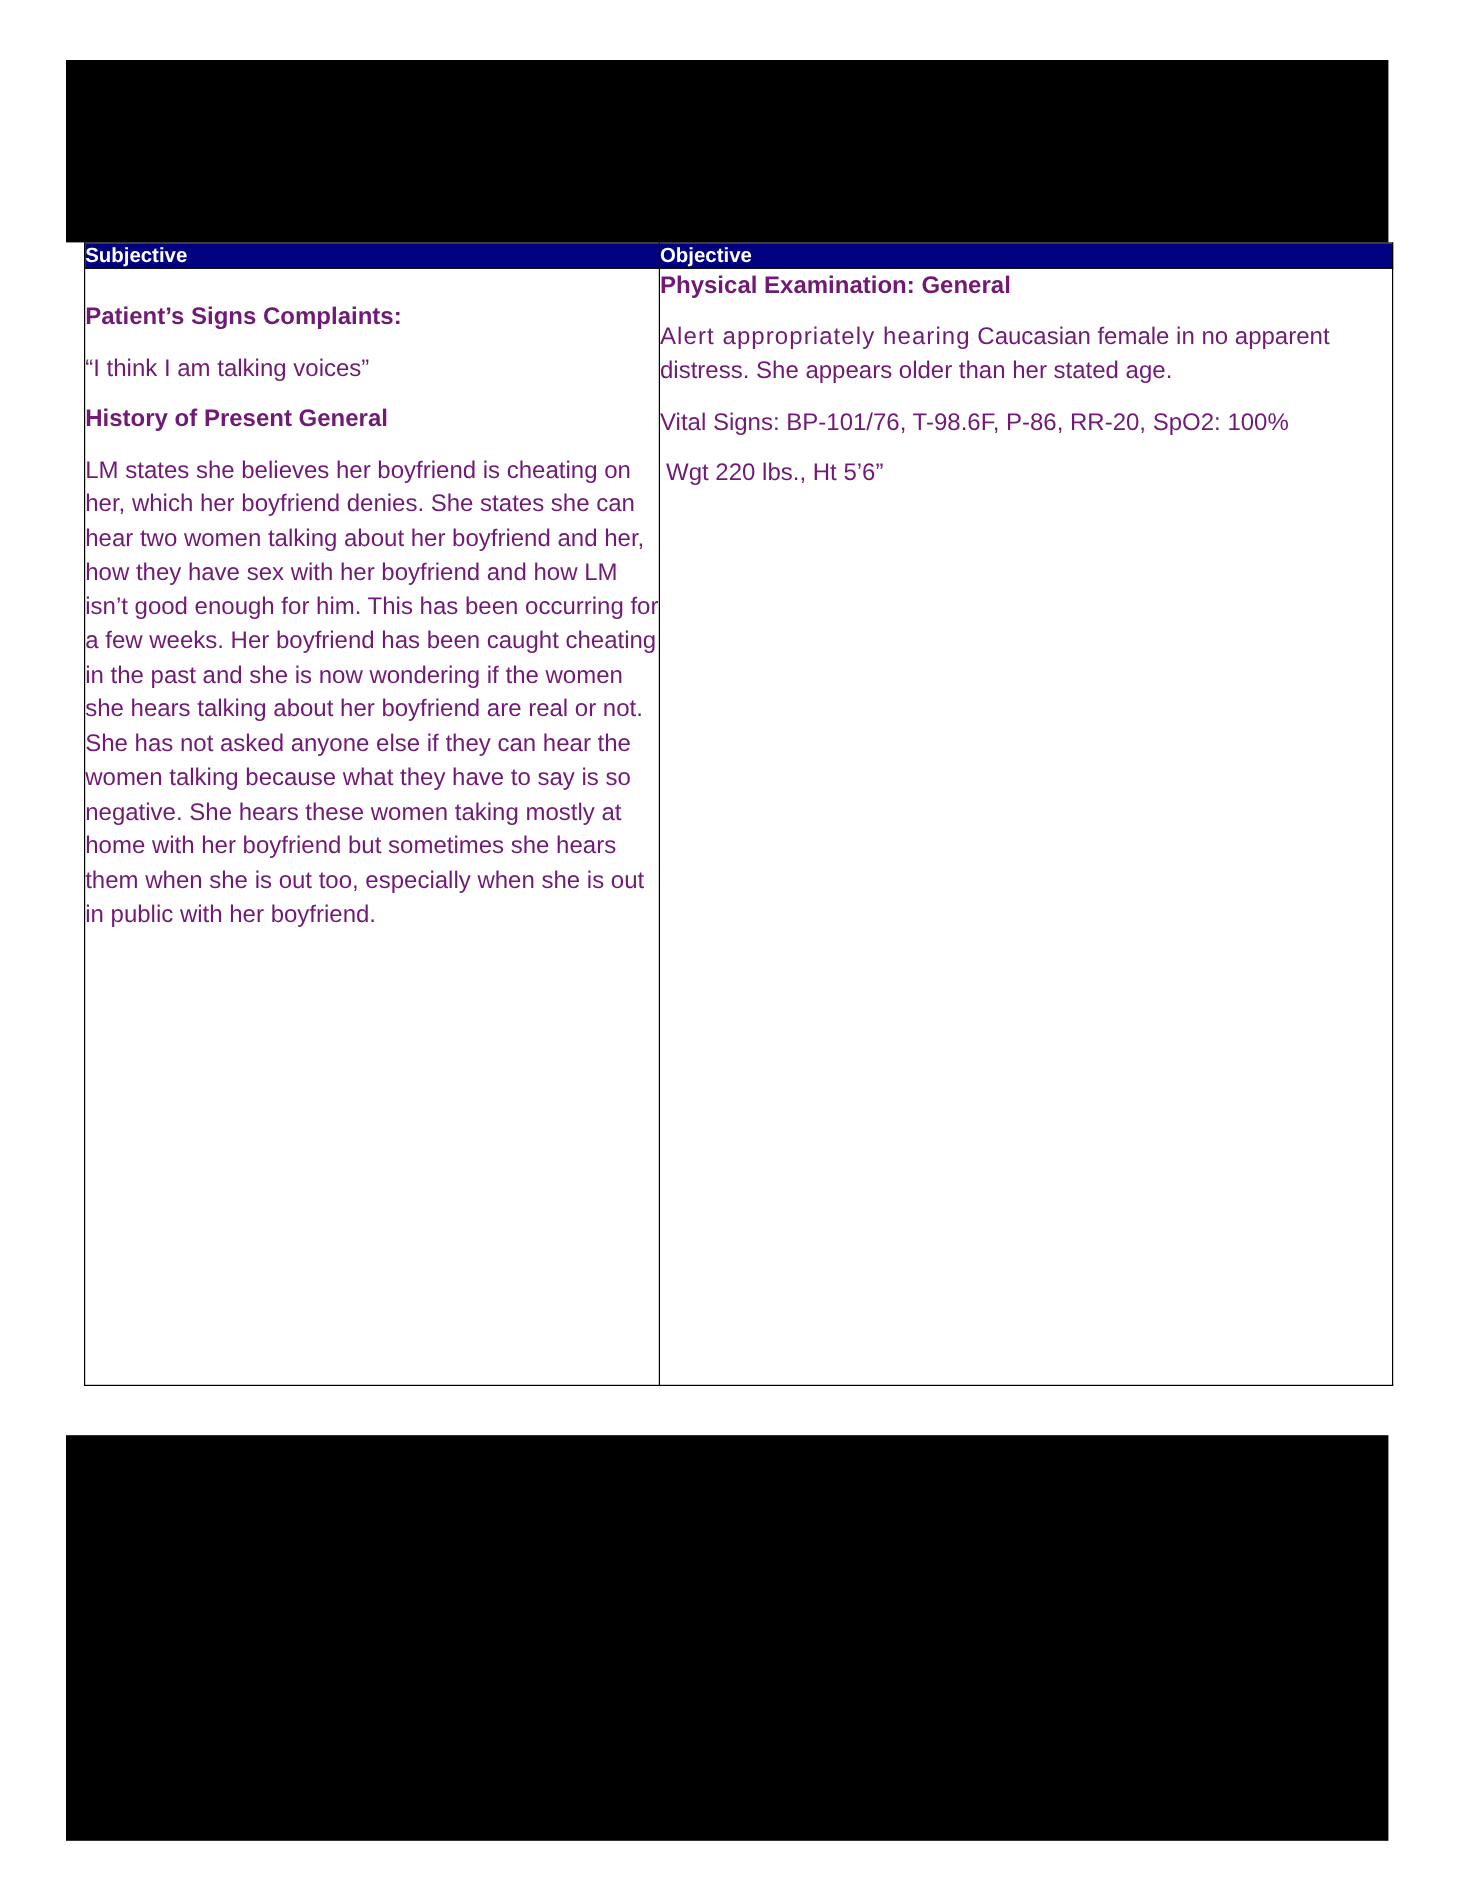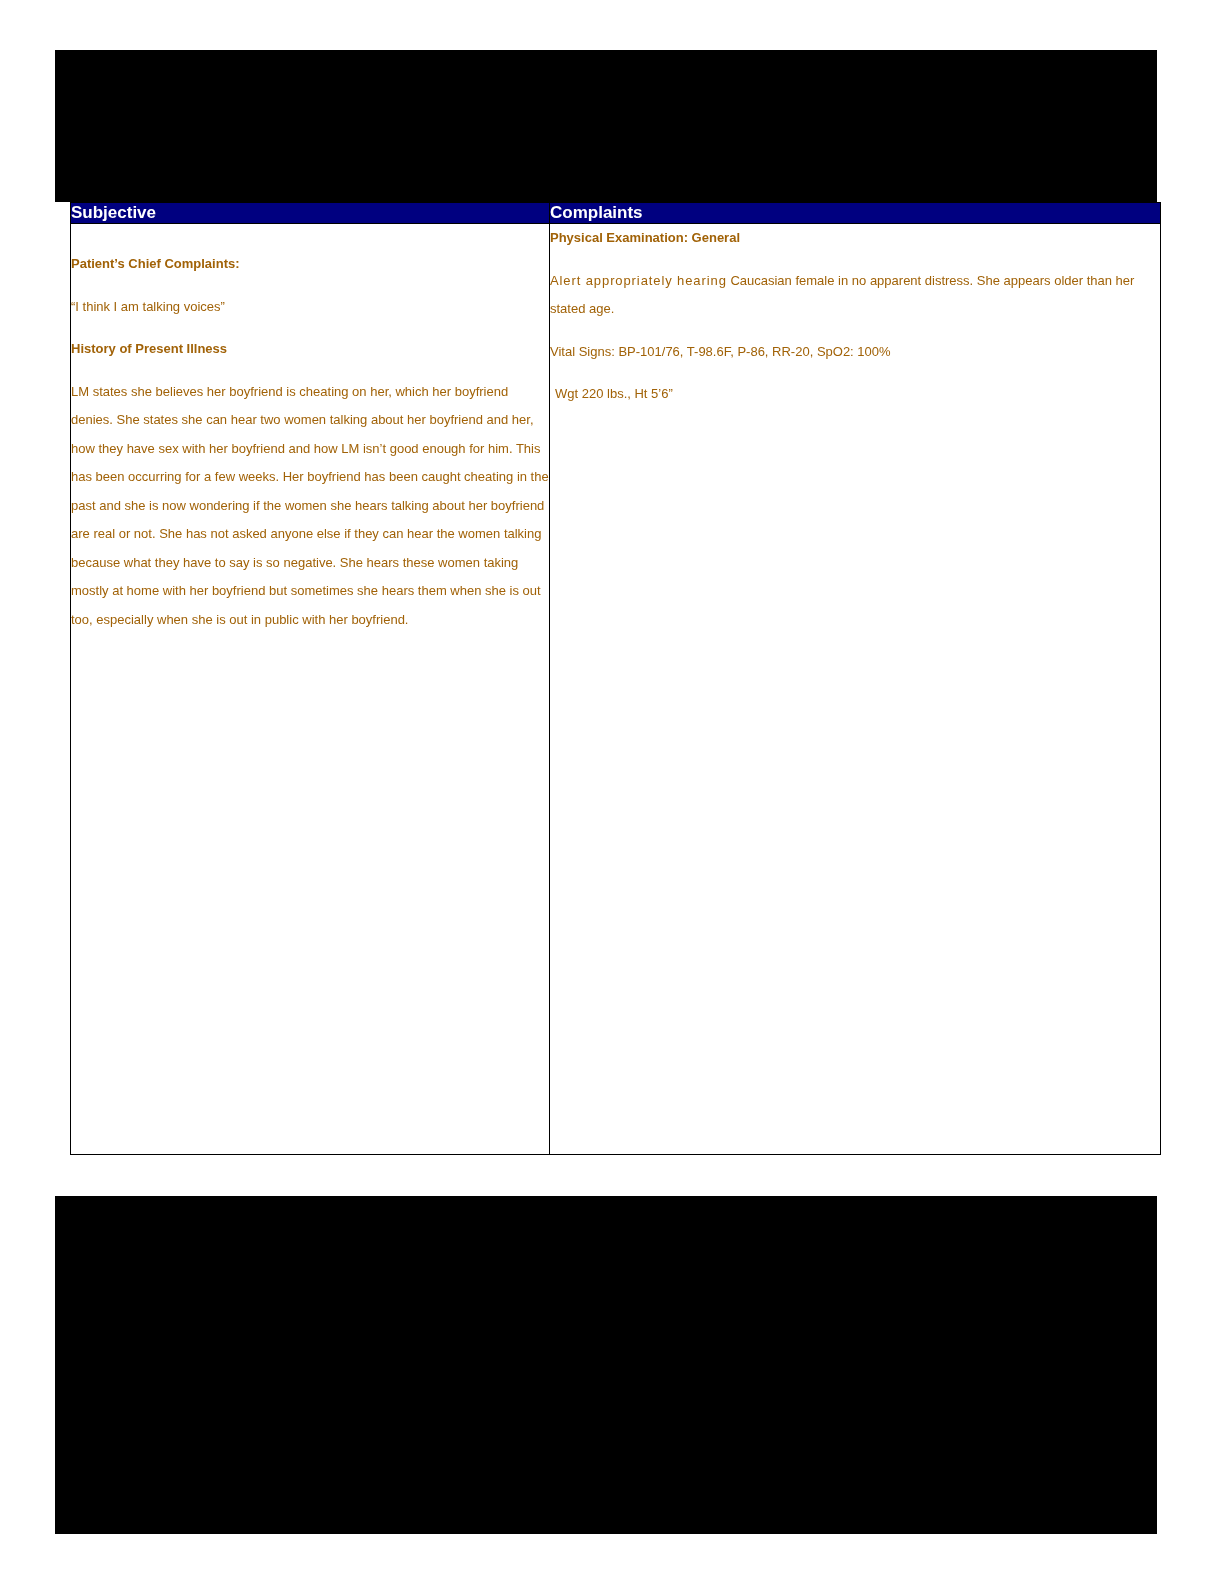--- a/index.html
+++ b/index.html
@@ -89,7 +89,7 @@
       <tbody>
           <tr>
         <th class="hdr-cell col-left">Subjective</th>
-        <th class="hdr-cell col-right">Complaints</th>
+        <th class="hdr-cell col-right">Objective</th>
       </tr>
       <tr>
         <td class="body-cell col-left">

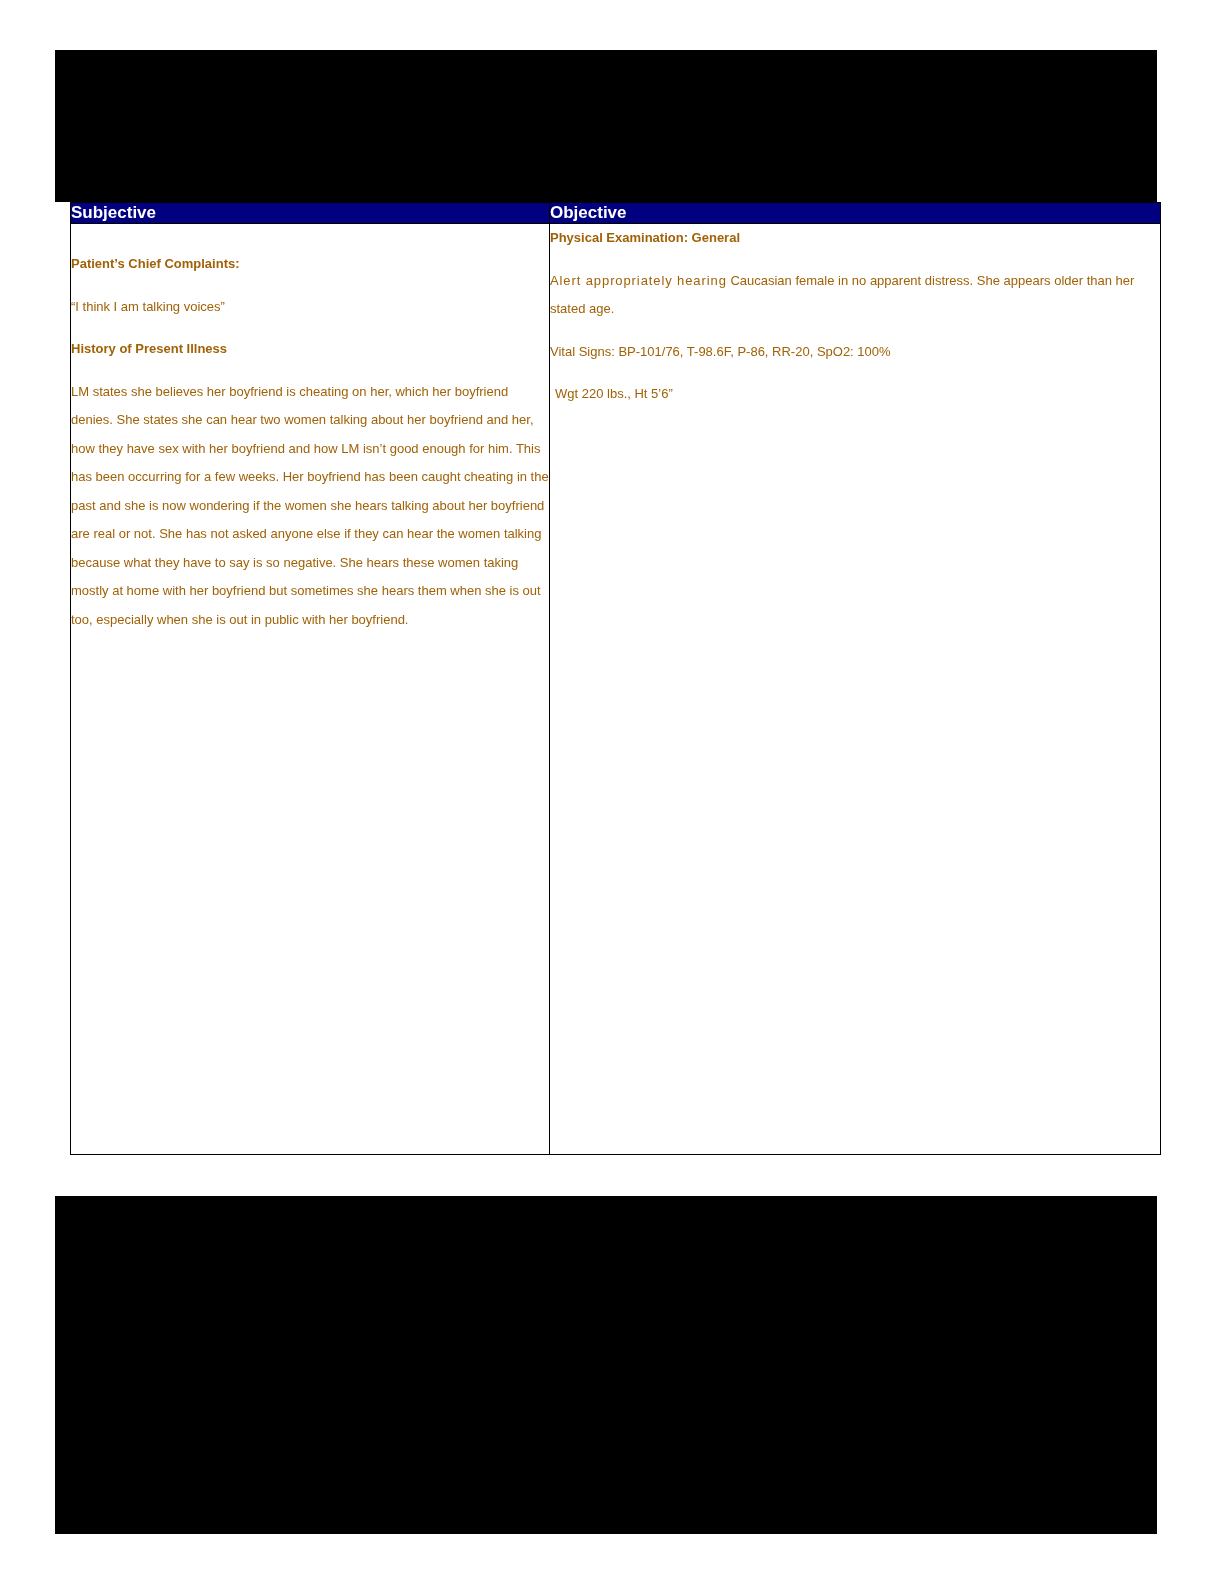--- a/index.html
+++ b/index.html
@@ -65,9 +65,9 @@
 
   p {
     margin: 0 0 14px 0;
-    font-size: 13px;
+    font-size: 20px;
     line-height: 28.5px;
-    color: #a16207;
+    color: #701a75;
   }
   p.bold { font-weight: bold; }
   .spacer-lg { height: 26px; }

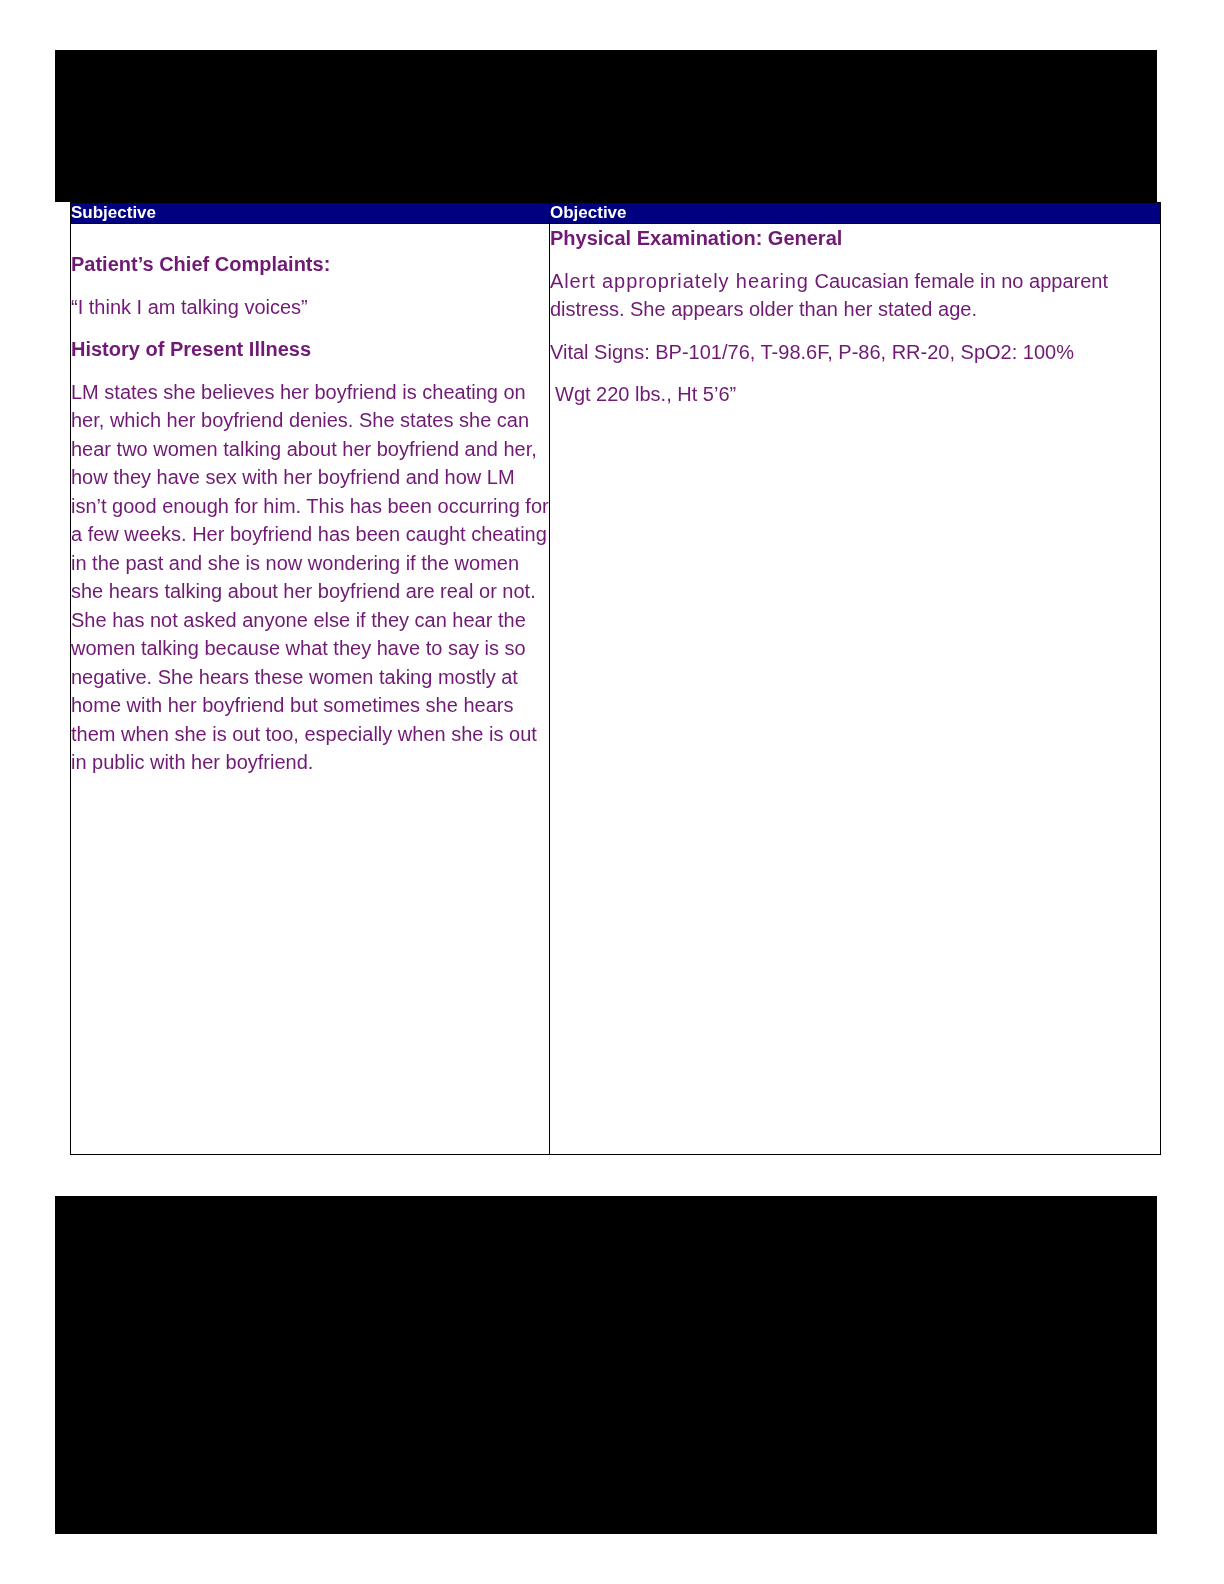--- a/index.html
+++ b/index.html
@@ -94,7 +94,7 @@
       <tr>
         <td class="body-cell col-left">
           <div class="spacer-lg"></div>
-          <p class="bold">Patient’s Chief Complaints:</p>
+          <p class="bold">Patient’s Signs Complaints:</p>
           <p>“I think I am talking voices”</p>
           <p class="bold">History of Present Illness</p>
           <p>LM states she believes her boyfriend is cheating on her, which her boyfriend denies. She states she can hear two women talking about her boyfriend and her, how they have sex with her boyfriend and how LM isn’t good enough for him. This has been occurring for a few weeks. Her boyfriend has been caught cheating in the past and she is now wondering if the women she hears talking about her boyfriend are real or not. She has not asked anyone else if they can hear the women talking because what they have to say is so negative. She hears these women taking mostly at home with her boyfriend but sometimes she hears them when she is out too, especially when she is out in public with her boyfriend.</p>

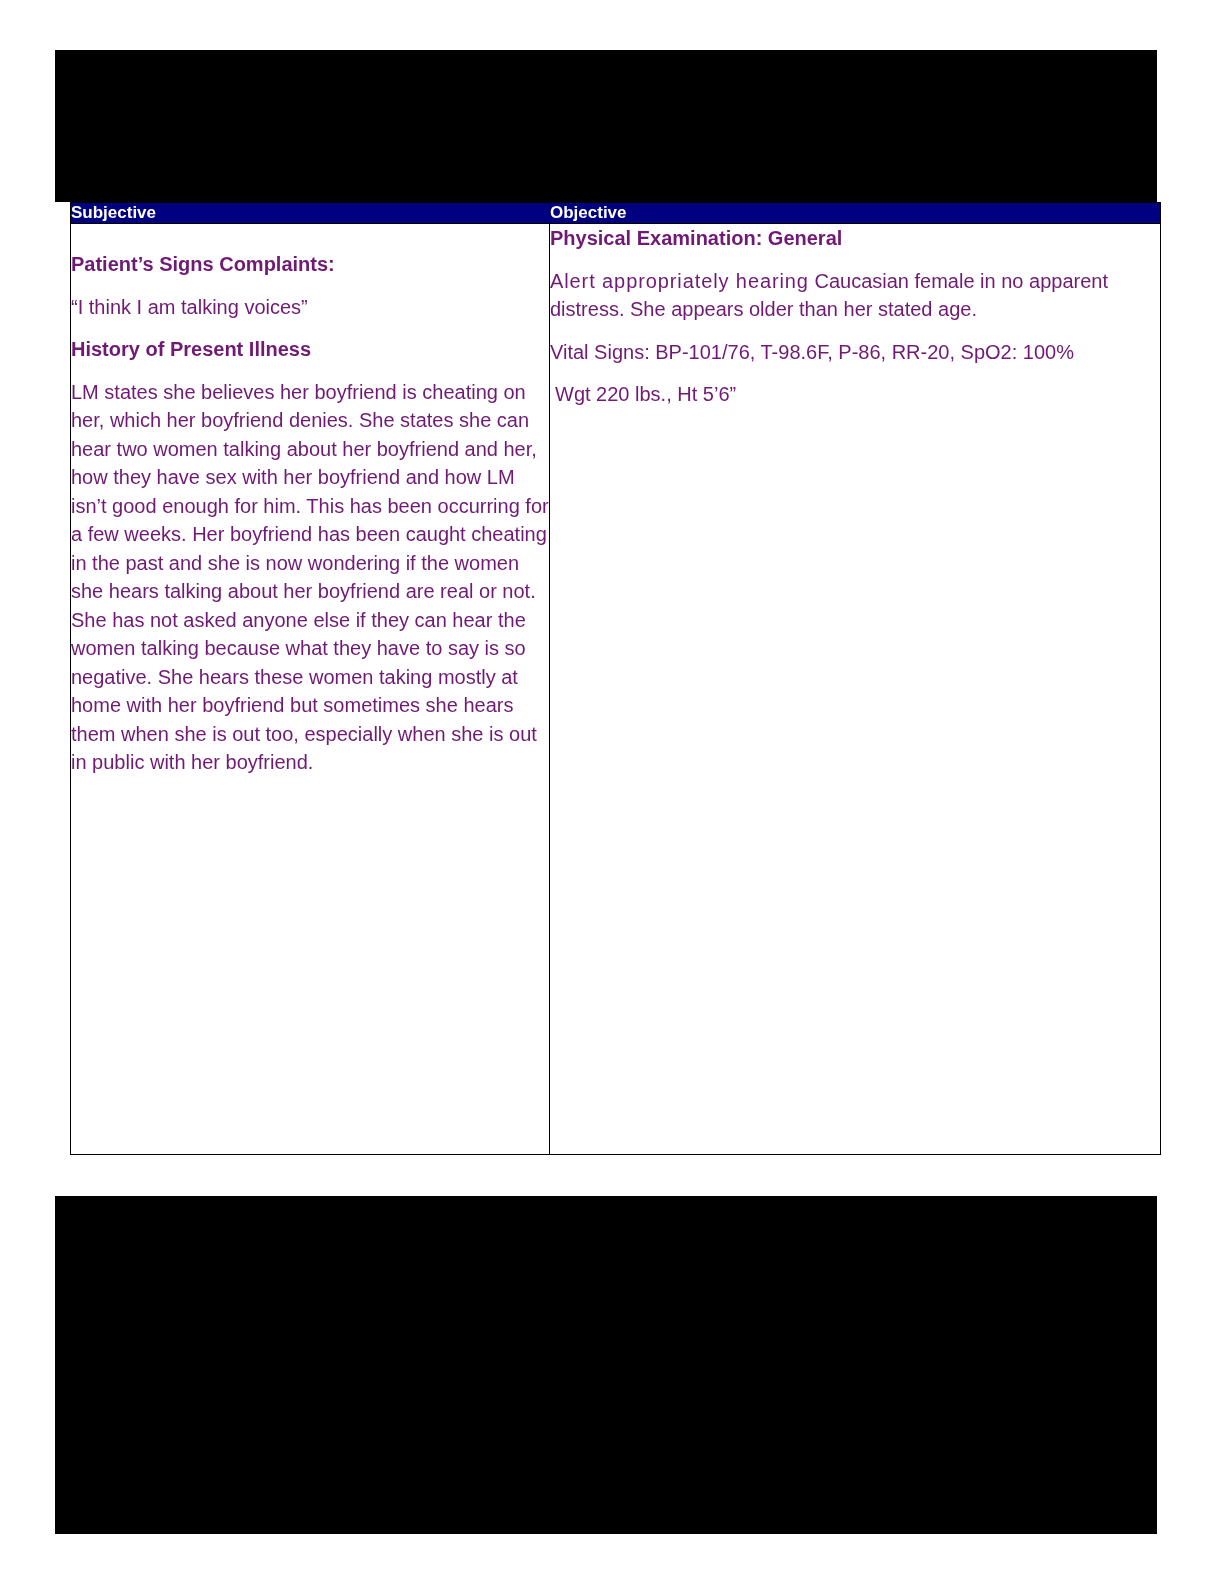--- a/index.html
+++ b/index.html
@@ -96,7 +96,7 @@
           <div class="spacer-lg"></div>
           <p class="bold">Patient’s Signs Complaints:</p>
           <p>“I think I am talking voices”</p>
-          <p class="bold">History of Present Illness</p>
+          <p class="bold">History of Present General</p>
           <p>LM states she believes her boyfriend is cheating on her, which her boyfriend denies. She states she can hear two women talking about her boyfriend and her, how they have sex with her boyfriend and how LM isn’t good enough for him. This has been occurring for a few weeks. Her boyfriend has been caught cheating in the past and she is now wondering if the women she hears talking about her boyfriend are real or not. She has not asked anyone else if they can hear the women talking because what they have to say is so negative. She hears these women taking mostly at home with her boyfriend but sometimes she hears them when she is out too, especially when she is out in public with her boyfriend.</p>
         </td>
         <td class="body-cell col-right">

